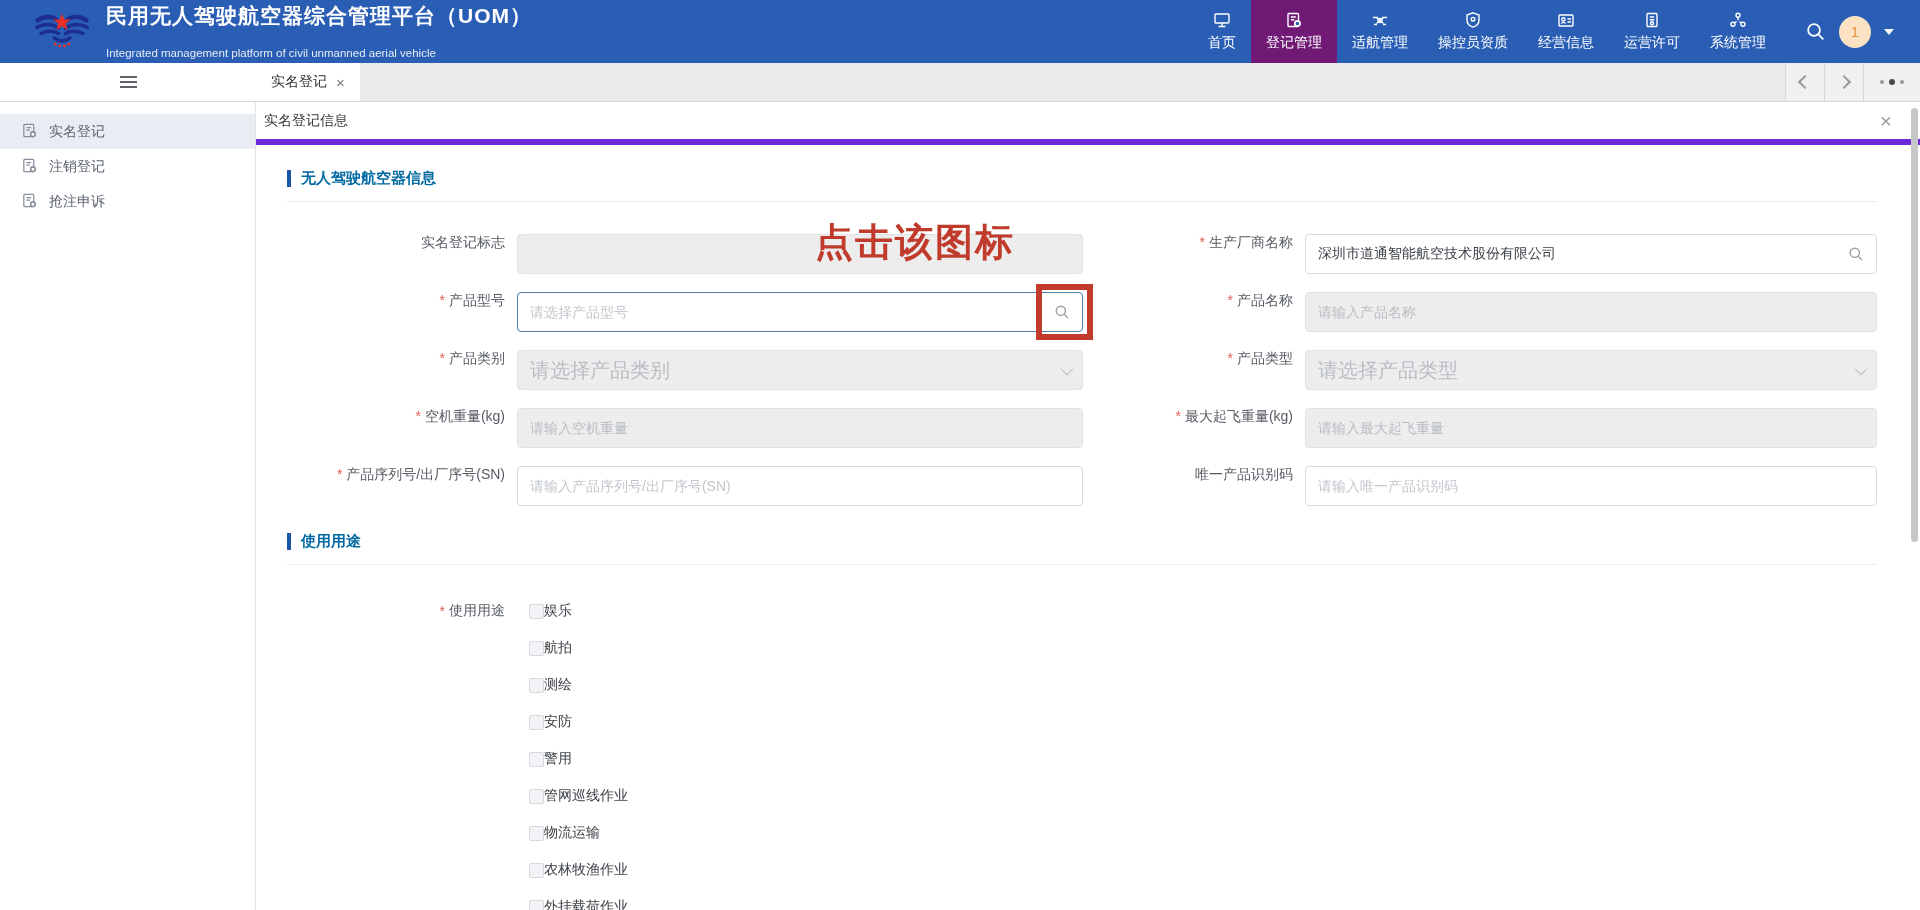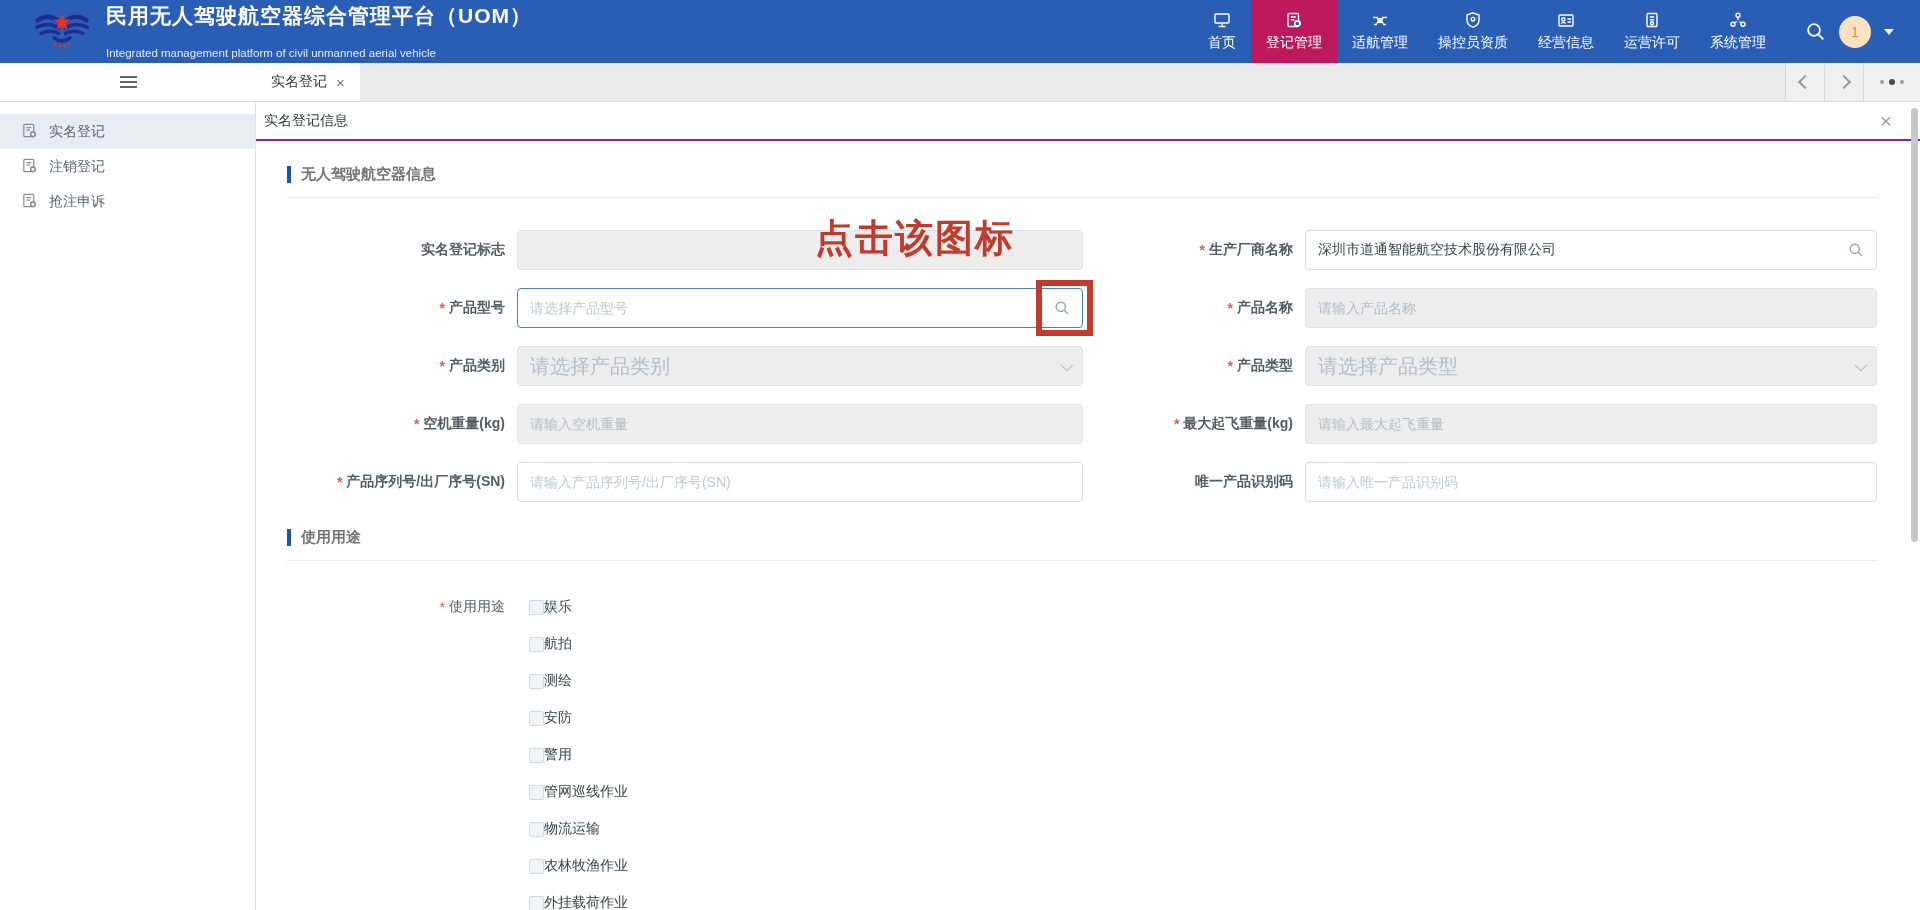--- a/index.html
+++ b/index.html
@@ -14,7 +14,7 @@
   .brand-sub{font-size:11.5px;color:rgba(255,255,255,.88);margin-top:18px;}
   .topnav{display:flex;margin-left:auto;align-items:stretch;}
   .nav-item{display:flex;flex-direction:column;align-items:center;justify-content:center;gap:5px;padding:0 15px;font-size:14px;cursor:pointer;white-space:nowrap;}
-  .nav-item.active{background:#be185d;}
+  .nav-item.active{background:#701a75;}
   .nav-ico{display:flex;align-items:center;justify-content:center;height:18px;}
   .top-right{display:flex;align-items:center;gap:13px;padding:0 26px 0 24px;}
   .search-btn{display:flex;align-items:center;cursor:pointer;}

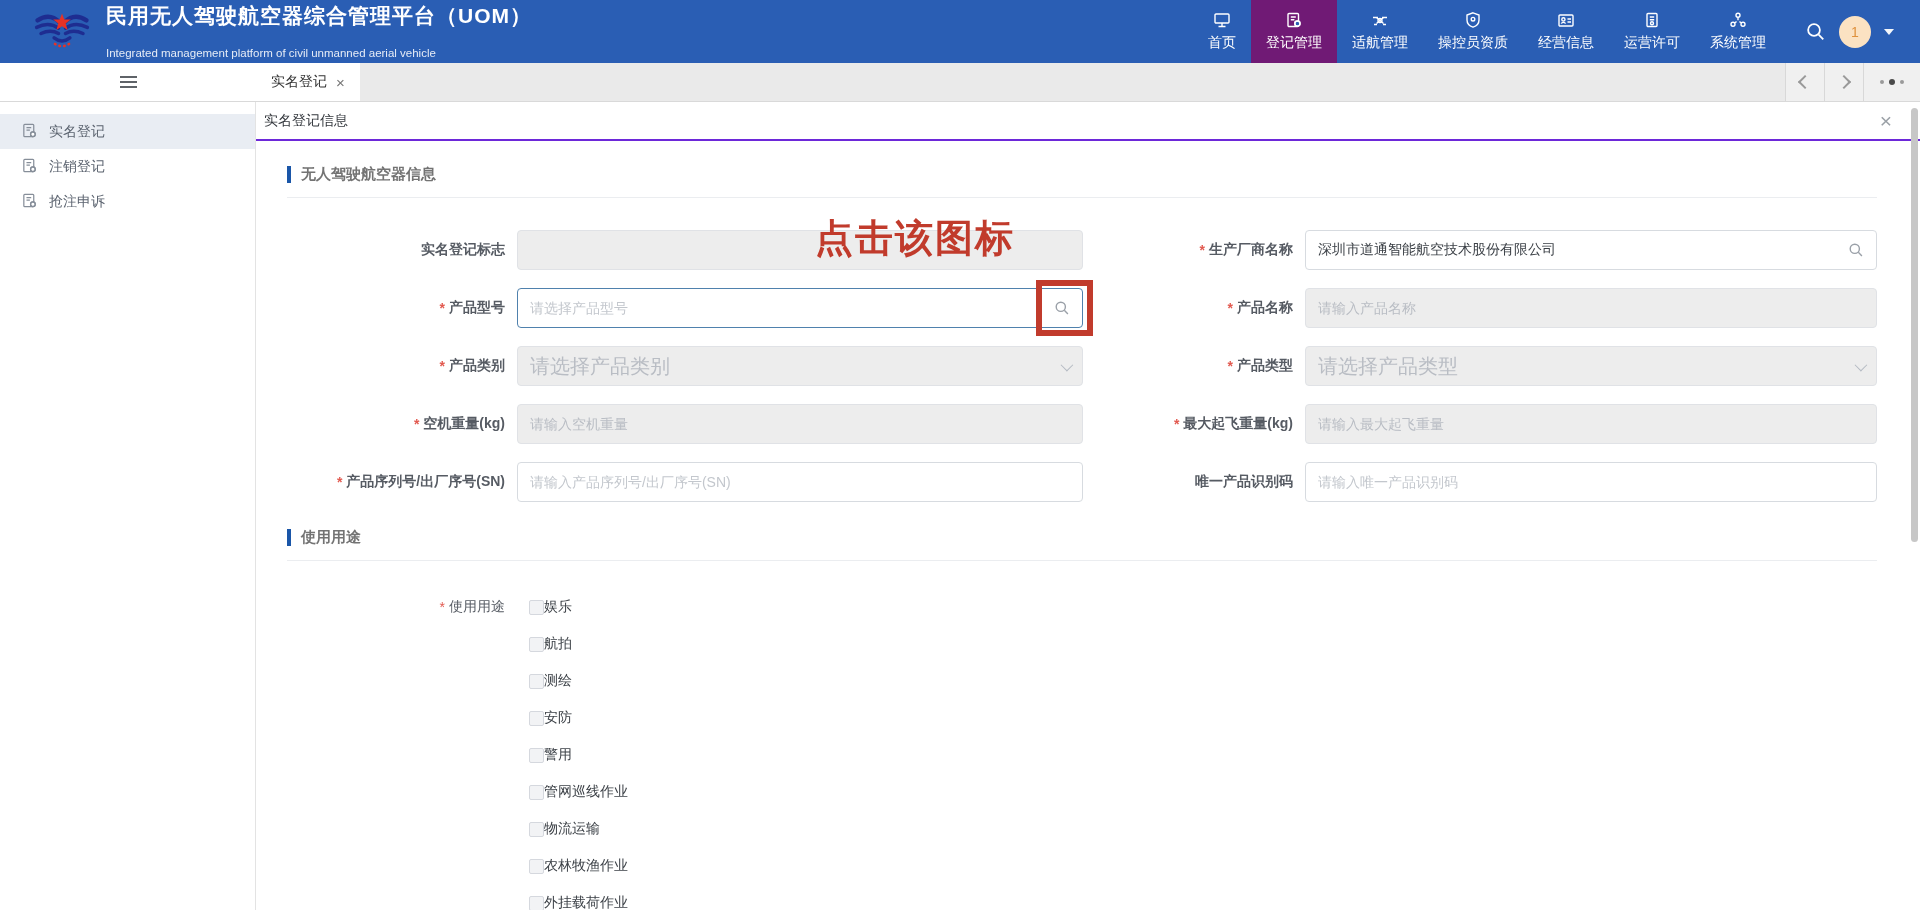--- a/index.html
+++ b/index.html
@@ -44,7 +44,7 @@
 
   
   .content{position:absolute;top:102px;left:256px;right:0;bottom:0;background:#fff;overflow:hidden;}
-  .panel-head{height:37px;display:flex;align-items:center;justify-content:space-between;padding:0 28px 0 8px;border-bottom:2px solid #6d28d9;font-size:14px;color:#33373d;}
+  .panel-head{height:37px;display:flex;align-items:center;justify-content:space-between;padding:0 28px 0 8px;border-bottom:6px solid #6d28d9;font-size:14px;color:#33373d;}
   .panel-close{font-size:21px;color:#9aa0a6;line-height:1;cursor:pointer;font-weight:400;}
   .form-area{padding:24px 43px 0 31px;}
   .sec-title{display:flex;align-items:center;gap:10px;font-size:15px;font-weight:700;color:#737373;}

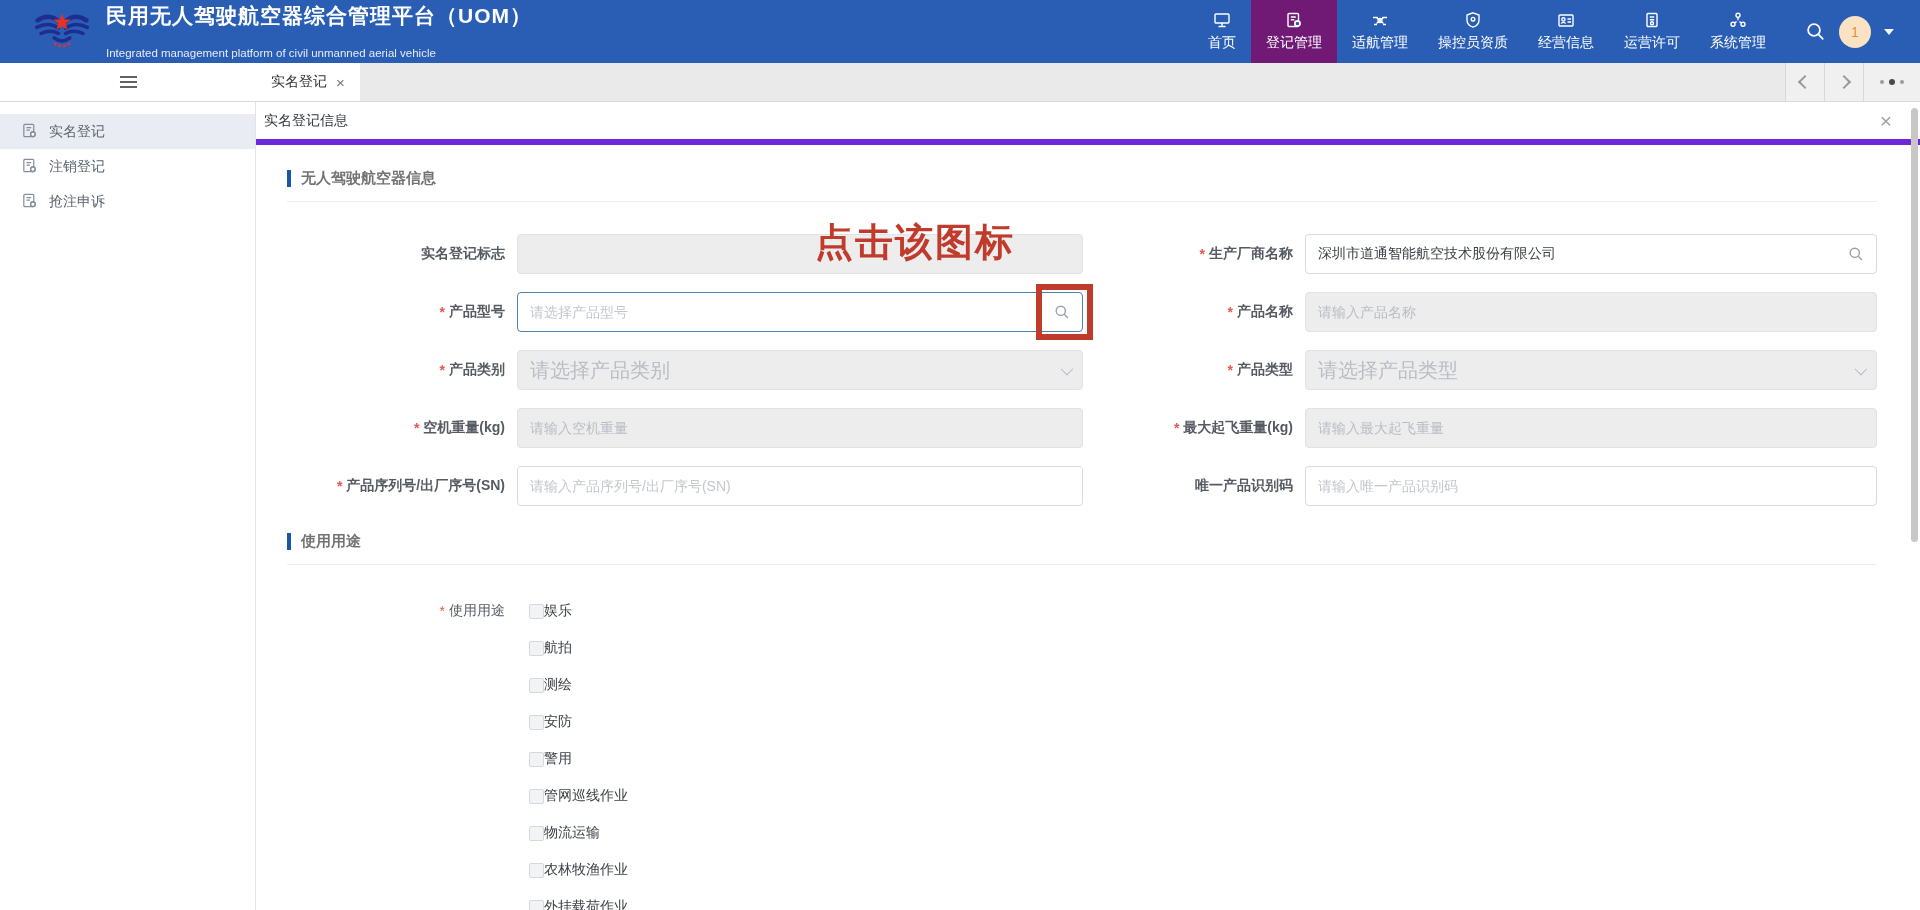--- a/index.html
+++ b/index.html
@@ -47,7 +47,7 @@
   .panel-head{height:37px;display:flex;align-items:center;justify-content:space-between;padding:0 28px 0 8px;border-bottom:6px solid #6d28d9;font-size:14px;color:#33373d;}
   .panel-close{font-size:21px;color:#9aa0a6;line-height:1;cursor:pointer;font-weight:400;}
   .form-area{padding:24px 43px 0 31px;}
-  .sec-title{display:flex;align-items:center;gap:10px;font-size:15px;font-weight:700;color:#737373;}
+  .sec-title{display:flex;align-items:center;gap:10px;font-size:15px;font-weight:700;color:#0369a1;}
   .sec-bar{width:4px;height:17px;background:#1a56a8;}
   .sec-divider{height:1px;background:#ebedf0;margin-top:13px;}
   .sec2{margin-top:26px;}

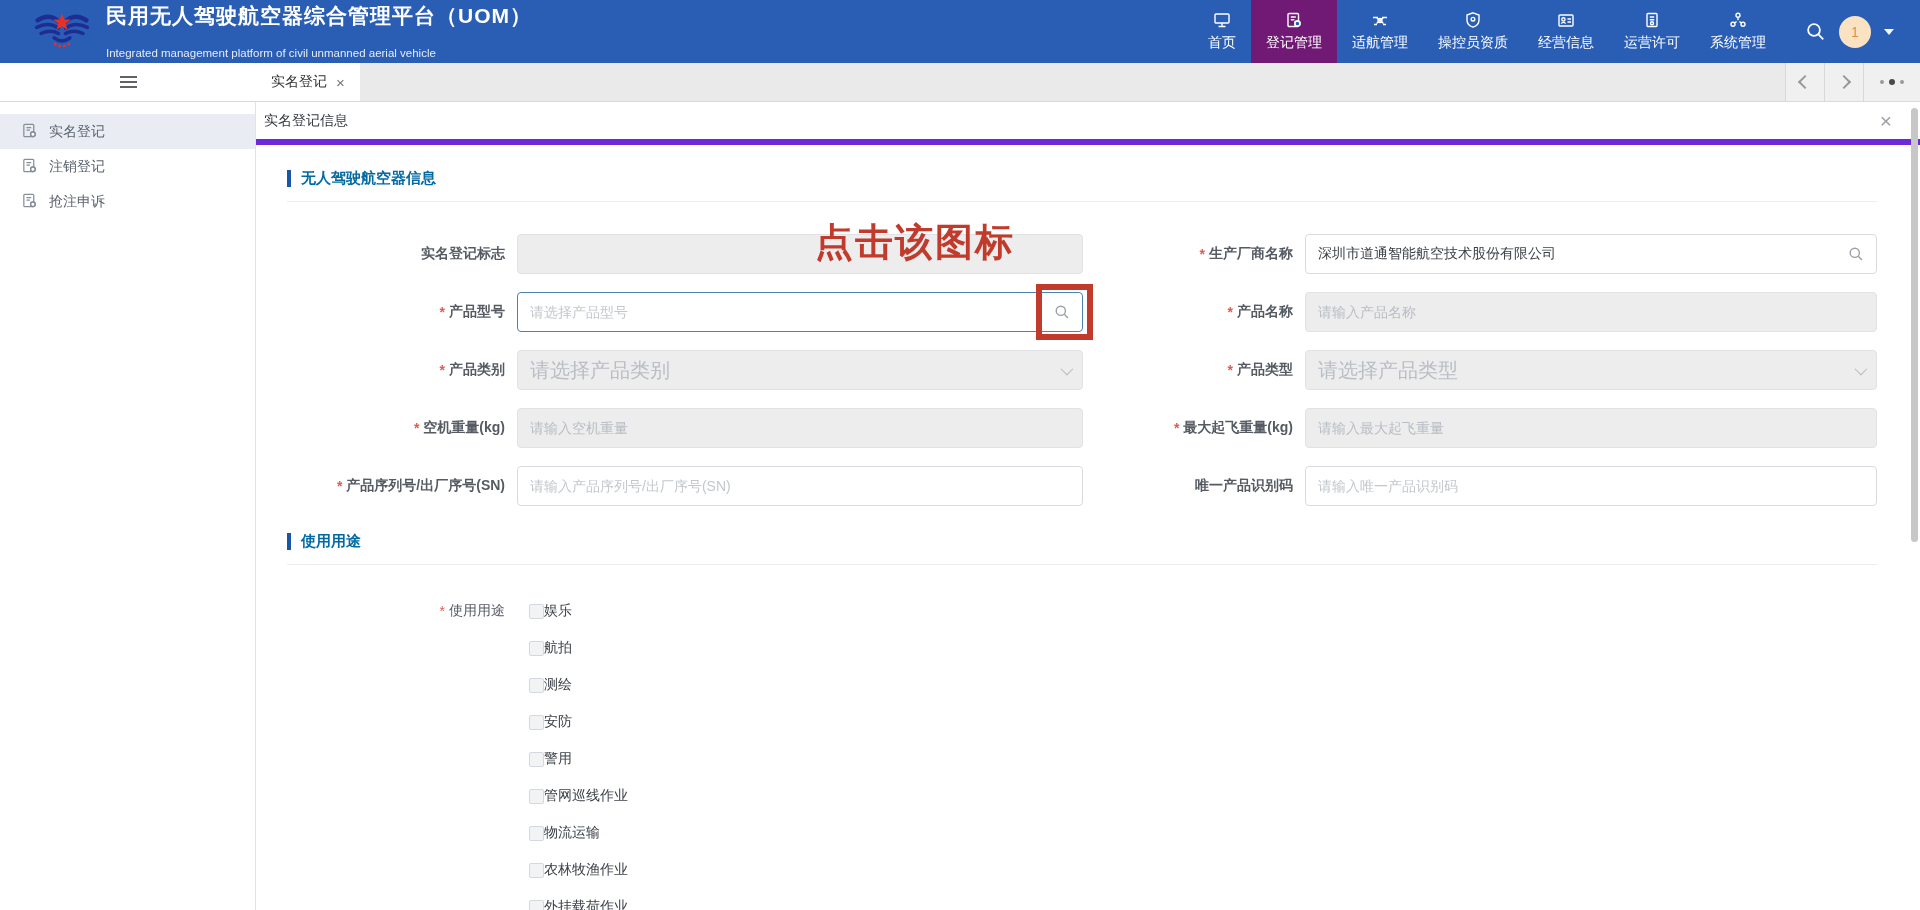--- a/index.html
+++ b/index.html
@@ -53,7 +53,7 @@
   .sec2{margin-top:26px;}
 
   .form-grid{position:relative;margin-top:32px;display:grid;grid-template-columns:230px 566px 222px 572px;row-gap:18px;}
-  .flabel{display:flex;align-items:center;justify-content:flex-end;padding-right:12px;font-size:14px;color:#565b63;height:40px;box-sizing:border-box;white-space:nowrap;font-weight:bold;}
+  .flabel{display:flex;justify-content:flex-end;padding-right:12px;font-size:14px;color:#565b63;height:40px;box-sizing:border-box;white-space:nowrap;}
   .req{color:#e25a50;margin-right:4px;font-size:14px;}
   .fctrl{position:relative;height:40px;box-sizing:border-box;border:1px solid #d7dbe0;border-radius:4px;background:#fff;display:flex;align-items:center;padding:0 12px;}
   .fctrl input{border:none;outline:none;background:transparent;flex:1;font-size:14px;color:#3c4147;font-family:inherit;padding:0;min-width:0;}

